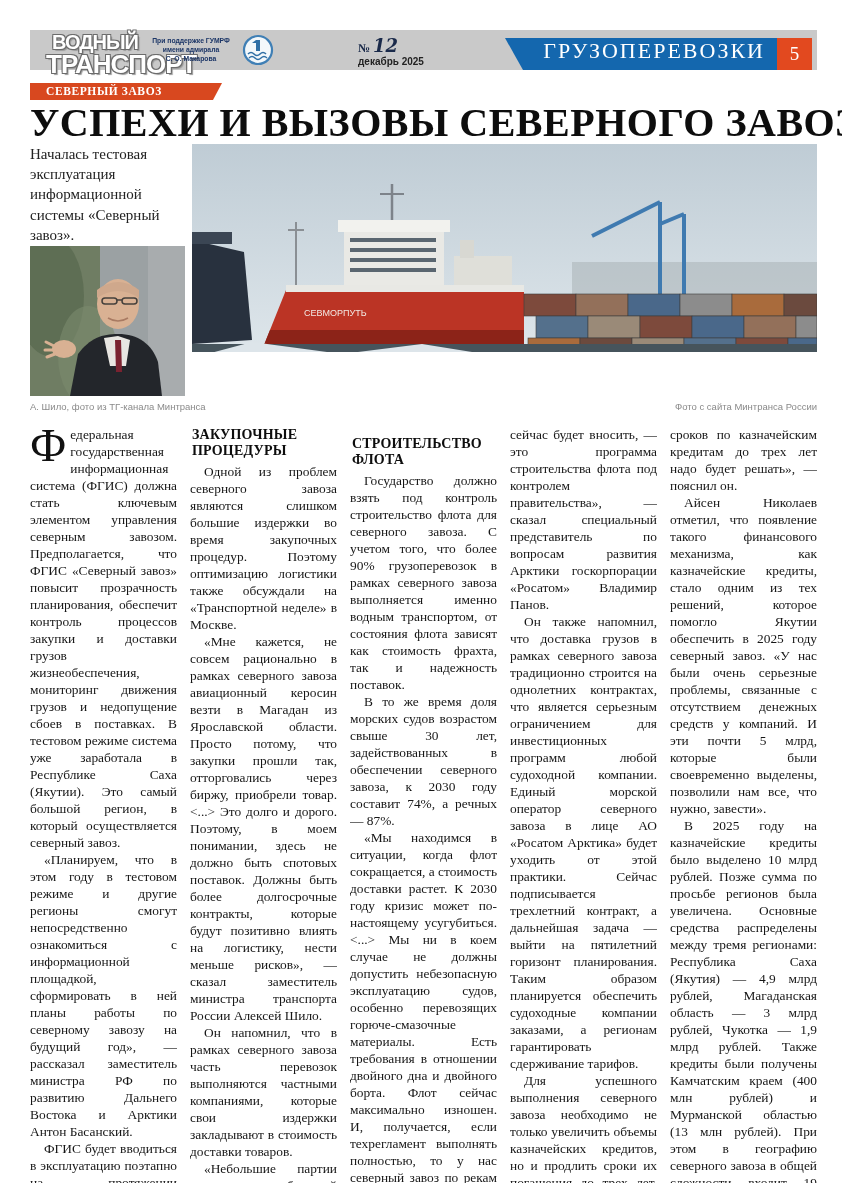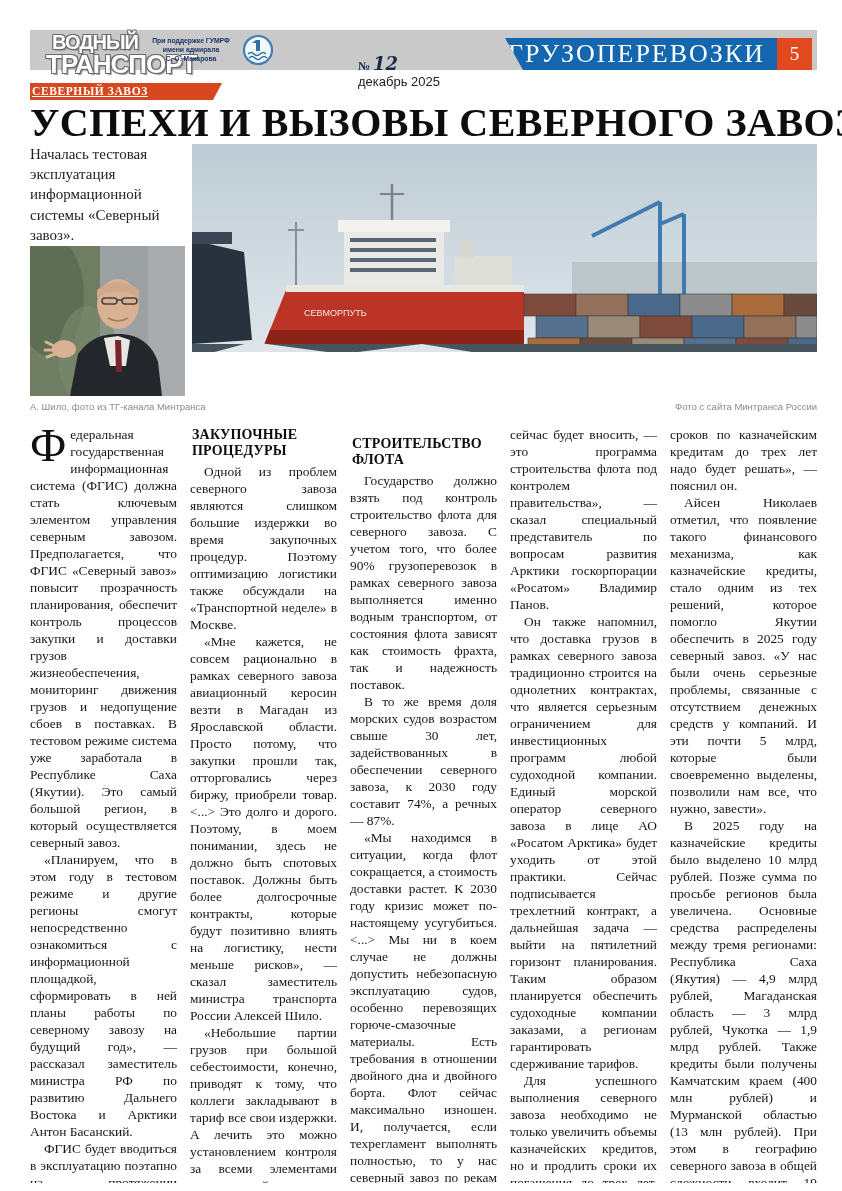--- a/index.html
+++ b/index.html
@@ -17,7 +17,7 @@
   .support{position:absolute;left:118px;top:6px;width:86px;text-align:center;
            font-family:"Liberation Sans",sans-serif;font-size:6.8px;font-weight:bold;color:#1c3667;line-height:1.35;}
   .emblem{position:absolute;left:212px;top:4px;width:32px;height:32px;}
-  .issue{position:absolute;left:328px;top:23px;color:#1a2a4a;font-family:"Liberation Serif",serif;}
+  .issue{position:absolute;left:328px;top:5px;color:#1a2a4a;font-family:"Liberation Serif",serif;}
   .issue-no{font-size:12px;font-weight:bold;}
   .issue-no .num{font-family:"DejaVu Serif",serif;font-style:italic;font-size:18px;font-weight:bold;}
   .issue-date{font-family:"Liberation Sans",sans-serif;font-size:13px;font-weight:normal;margin-top:0px;color:#222;}

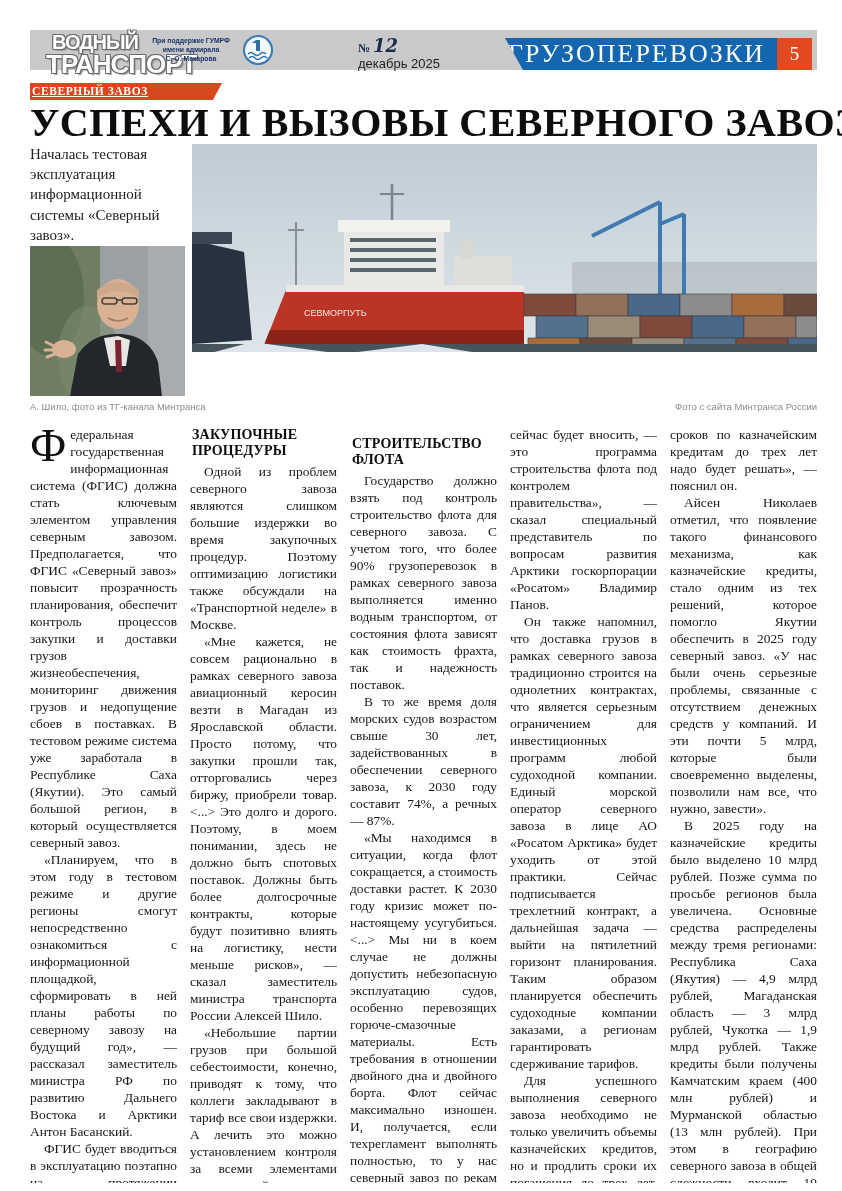--- a/index.html
+++ b/index.html
@@ -20,7 +20,7 @@
   .issue{position:absolute;left:328px;top:5px;color:#1a2a4a;font-family:"Liberation Serif",serif;}
   .issue-no{font-size:12px;font-weight:bold;}
   .issue-no .num{font-family:"DejaVu Serif",serif;font-style:italic;font-size:18px;font-weight:bold;}
-  .issue-date{font-family:"Liberation Sans",sans-serif;font-size:13px;font-weight:normal;margin-top:0px;color:#222;}
+  .issue-date{font-family:"Liberation Sans",sans-serif;font-size:10px;font-weight:bold;margin-top:0px;color:#222;}
   .banner{position:absolute;left:475px;top:8px;width:272px;height:32px;background:#1467ae;
           clip-path:polygon(0 0,100% 0,100% 100%,18px 100%);
           display:flex;align-items:center;justify-content:flex-end;padding-right:12px;box-sizing:border-box;

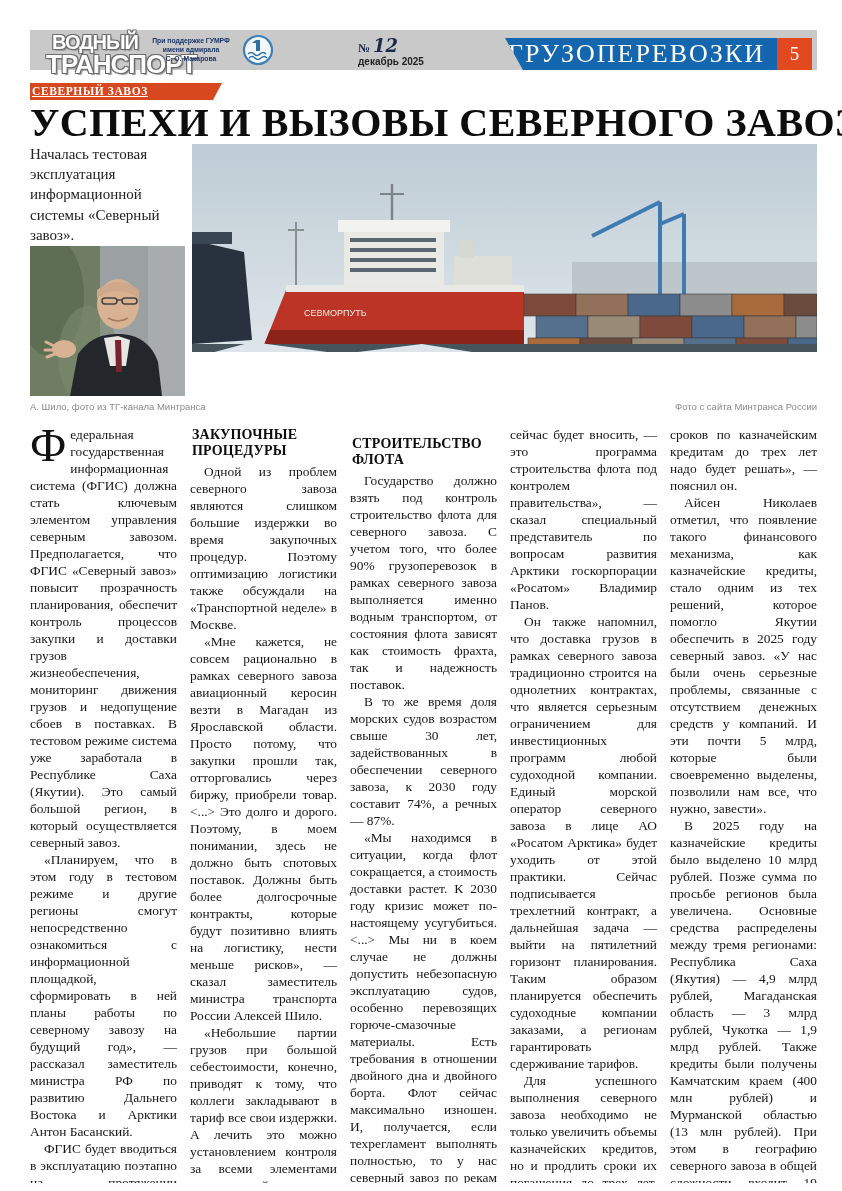--- a/index.html
+++ b/index.html
@@ -23,8 +23,8 @@
   .issue-date{font-family:"Liberation Sans",sans-serif;font-size:10px;font-weight:bold;margin-top:0px;color:#222;}
   .banner{position:absolute;left:475px;top:8px;width:272px;height:32px;background:#1467ae;
           clip-path:polygon(0 0,100% 0,100% 100%,18px 100%);
-          display:flex;align-items:center;justify-content:flex-end;padding-right:12px;box-sizing:border-box;
-          color:#fff;font-size:26px;letter-spacing:2px;font-family:"Liberation Serif",serif;}
+          display:flex;justify-content:flex-end;padding-right:12px;box-sizing:border-box;
+          color:#fff;font-size:22px;letter-spacing:2px;font-family:"Liberation Serif",serif;}
   .pagenum{position:absolute;left:747px;top:8px;width:35px;height:32px;background:#e2491f;color:#fff;
            display:flex;align-items:center;justify-content:center;font-size:19px;font-family:"Liberation Serif",serif;}
 

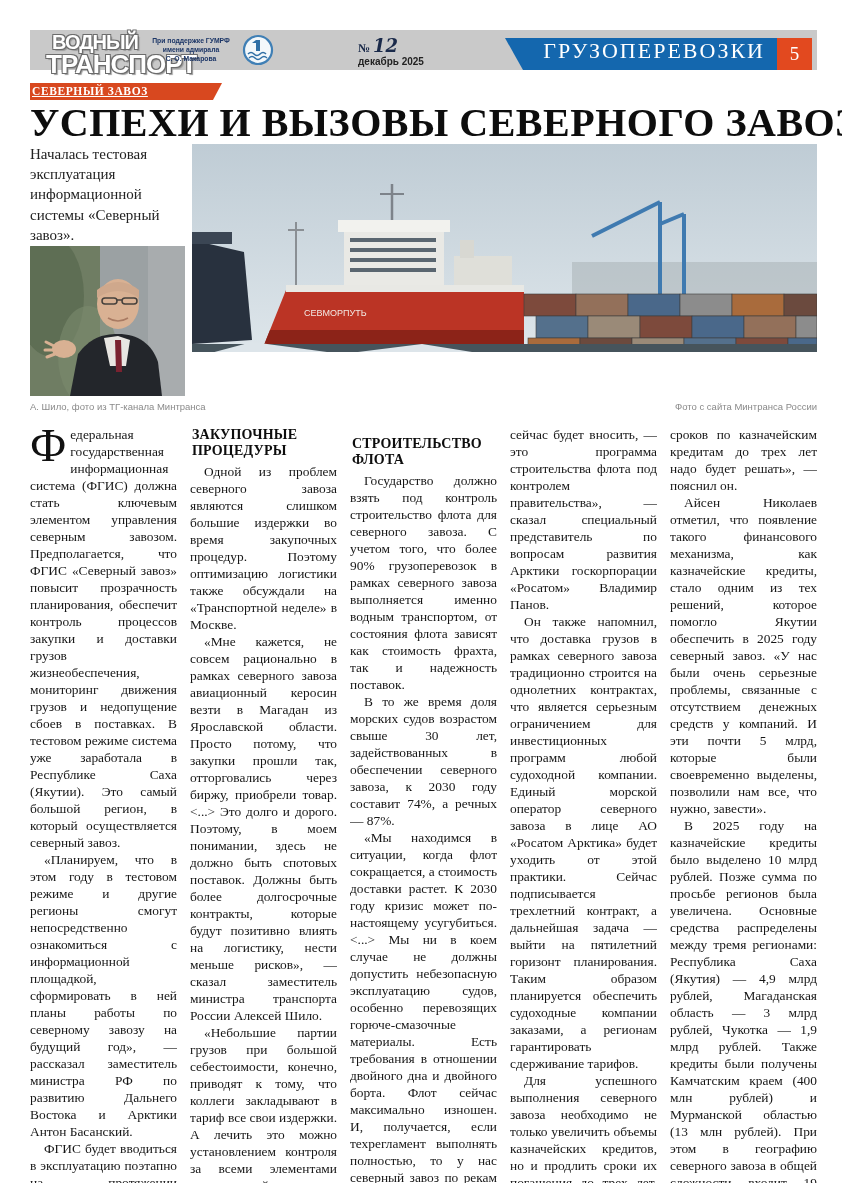--- a/index.html
+++ b/index.html
@@ -31,7 +31,7 @@
   
   .kicker{margin-top:13px;width:192px;height:17px;background:#d8481f;color:#fff;
           clip-path:polygon(0 0,100% 0,calc(100% - 9px) 100%,0 100%);
-          font-size:11.5px;font-weight:bold;letter-spacing:0.6px;line-height:17px;padding-left:2px;box-sizing:border-box;text-decoration:underline;}
+          font-size:11.5px;font-weight:bold;letter-spacing:0.6px;line-height:17px;padding-left:16px;box-sizing:border-box;}
   h1.headline{margin:2px 0 0 0;font-size:40px;line-height:1.04;font-weight:bold;color:#0d0d0d;
               letter-spacing:0.5px;white-space:nowrap;}
 

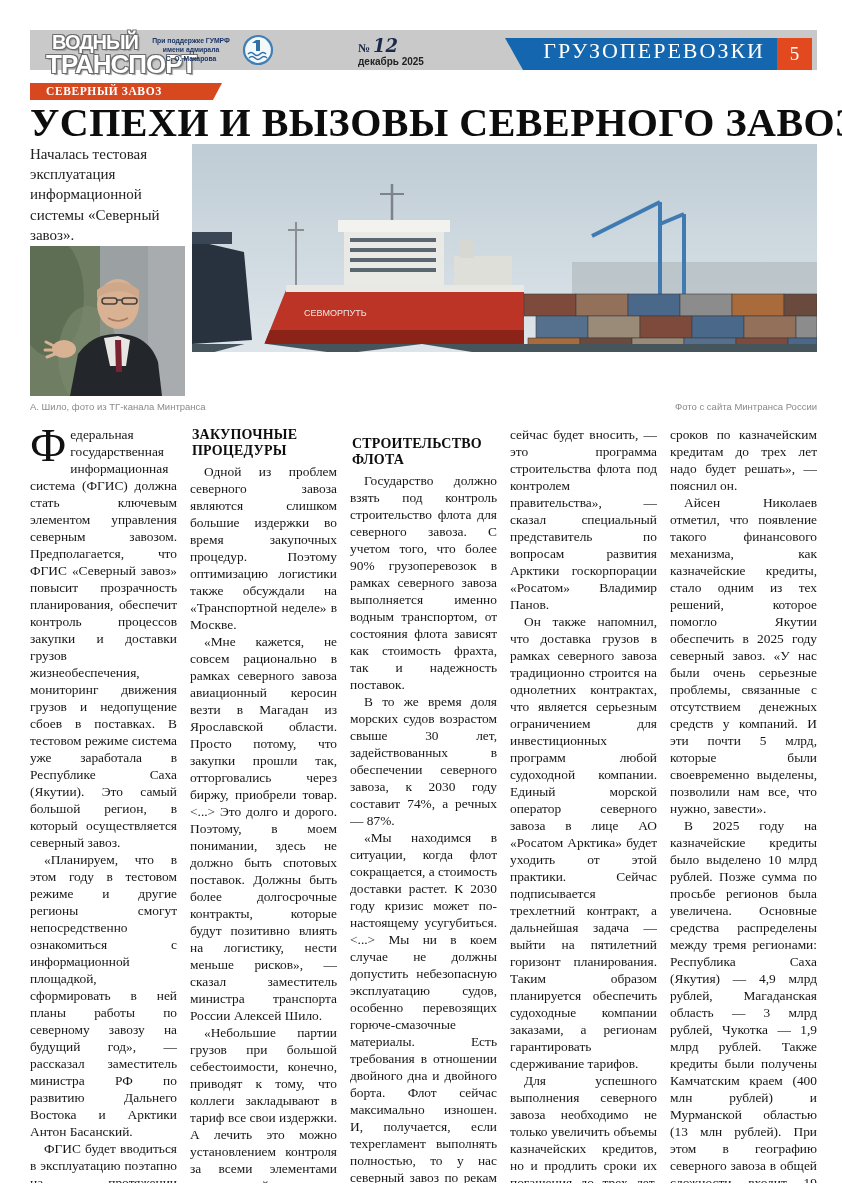--- a/index.html
+++ b/index.html
@@ -212,6 +212,7 @@
         <h3 class="first">ЗАКУПОЧНЫЕ ПРОЦЕДУРЫ</h3>
         <p class="p">Одной из проблем северного завоза являются слишком большие издержки во время закупочных процедур. Поэтому оптимизацию логистики также обсуждали на «Транспортной неделе» в Москве.</p>
         <p class="p">«Мне кажется, не совсем рационально в рамках северного завоза авиационный керосин везти в Магадан из Ярославской области. Просто потому, что закупки прошли так, отторговались через биржу, приобрели товар. &lt;...&gt; Это долго и дорого. Поэтому, в моем понимании, здесь не должно быть спотовых поставок. Должны быть более долгосрочные контракты, которые будут позитивно влиять на логистику, нести меньше рисков», — сказал заместитель министра транспорта России Алексей Шило.</p>
+        <p class="p">Он напомнил, что в рамках северного завоза часть перевозок выполняются частными компаниями, которые свои издержки закладывают в стоимость доставки товаров.</p>
         <p class="p">«Небольшие партии грузов при большой себестоимости, конечно, приводят к тому, что коллеги закладывают в тариф все свои издержки. А лечить это можно установлением контроля за всеми элементами транспортной цепочки. Там, где тарифы требуют регулирования, их нужно будет регулировать. Если у перевозчика будут какие-то выпадающие доходы, нужно</p>
       </div>
       <div class="col">

